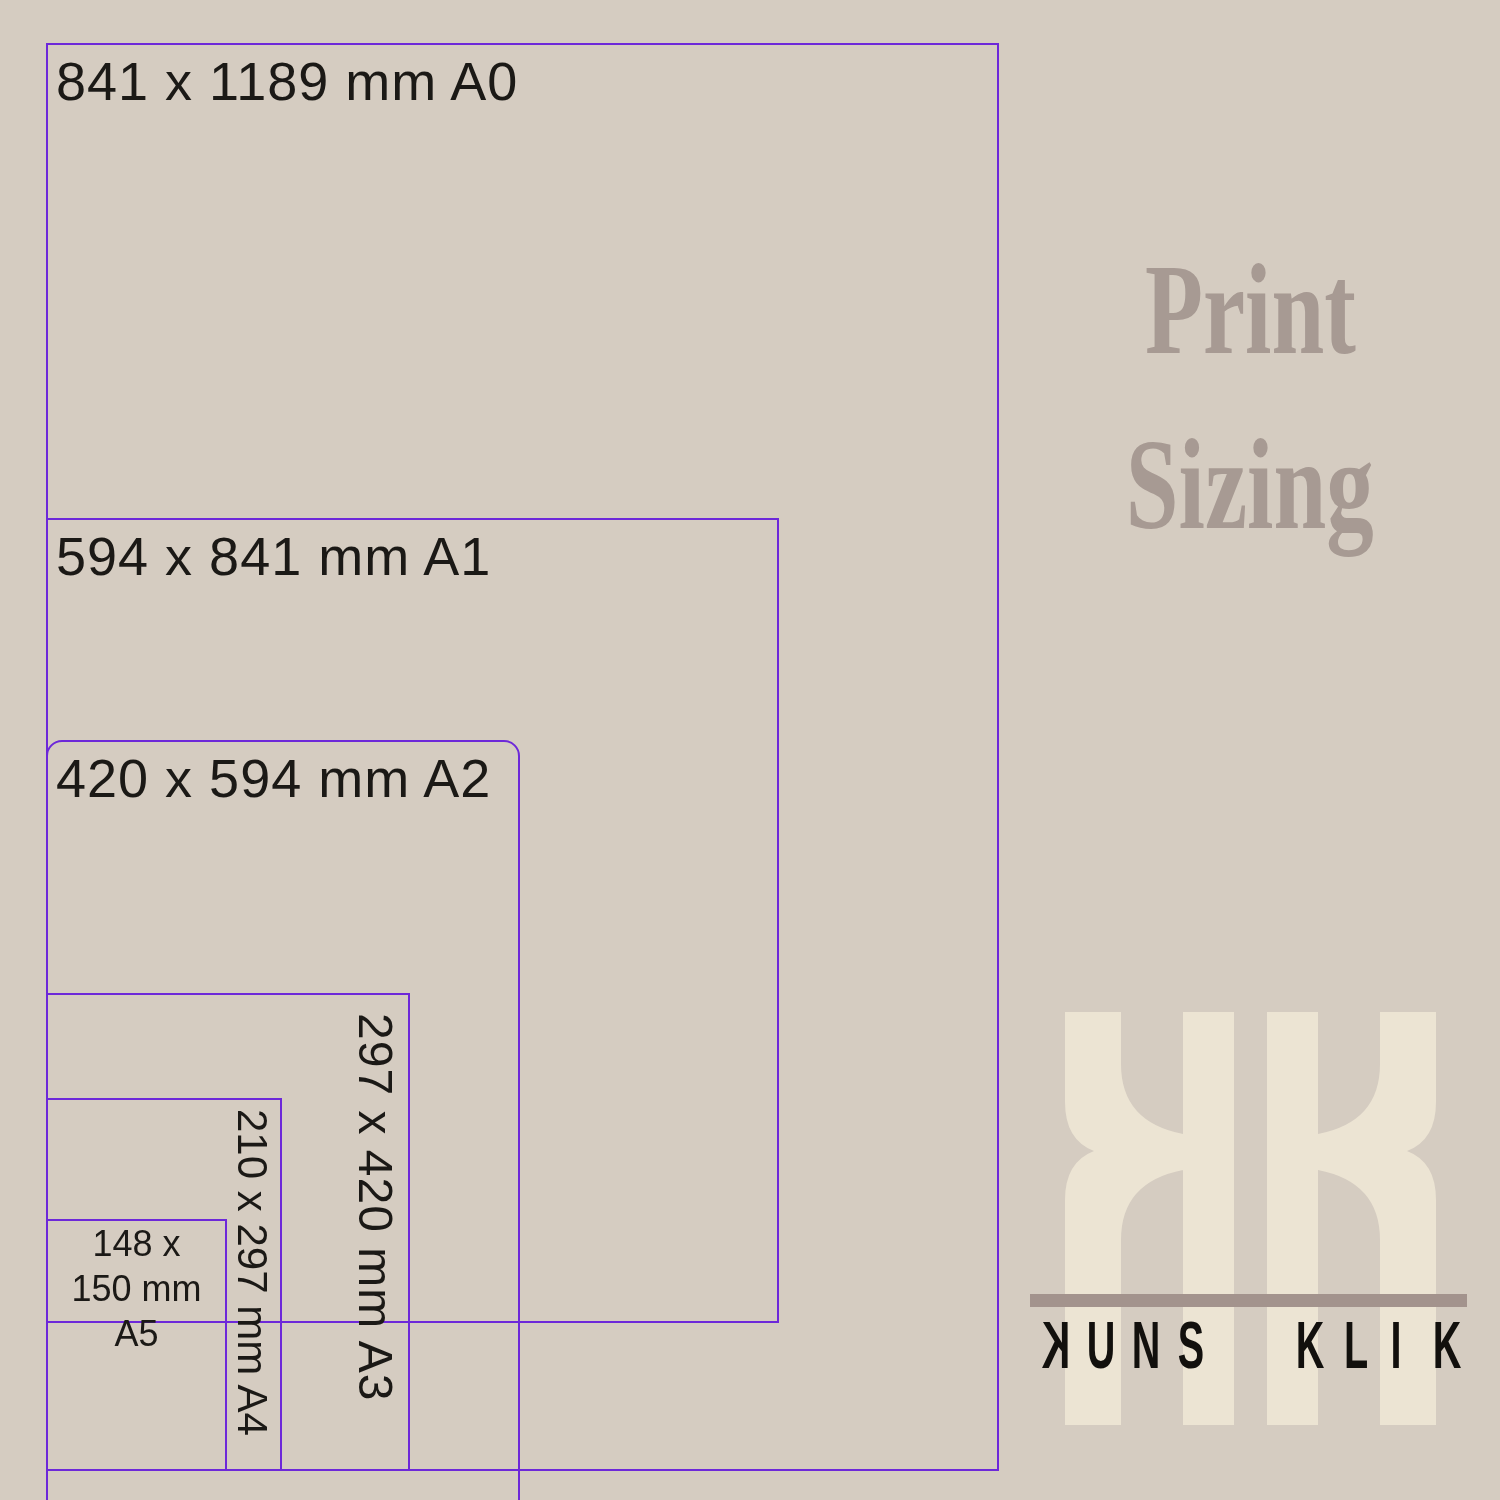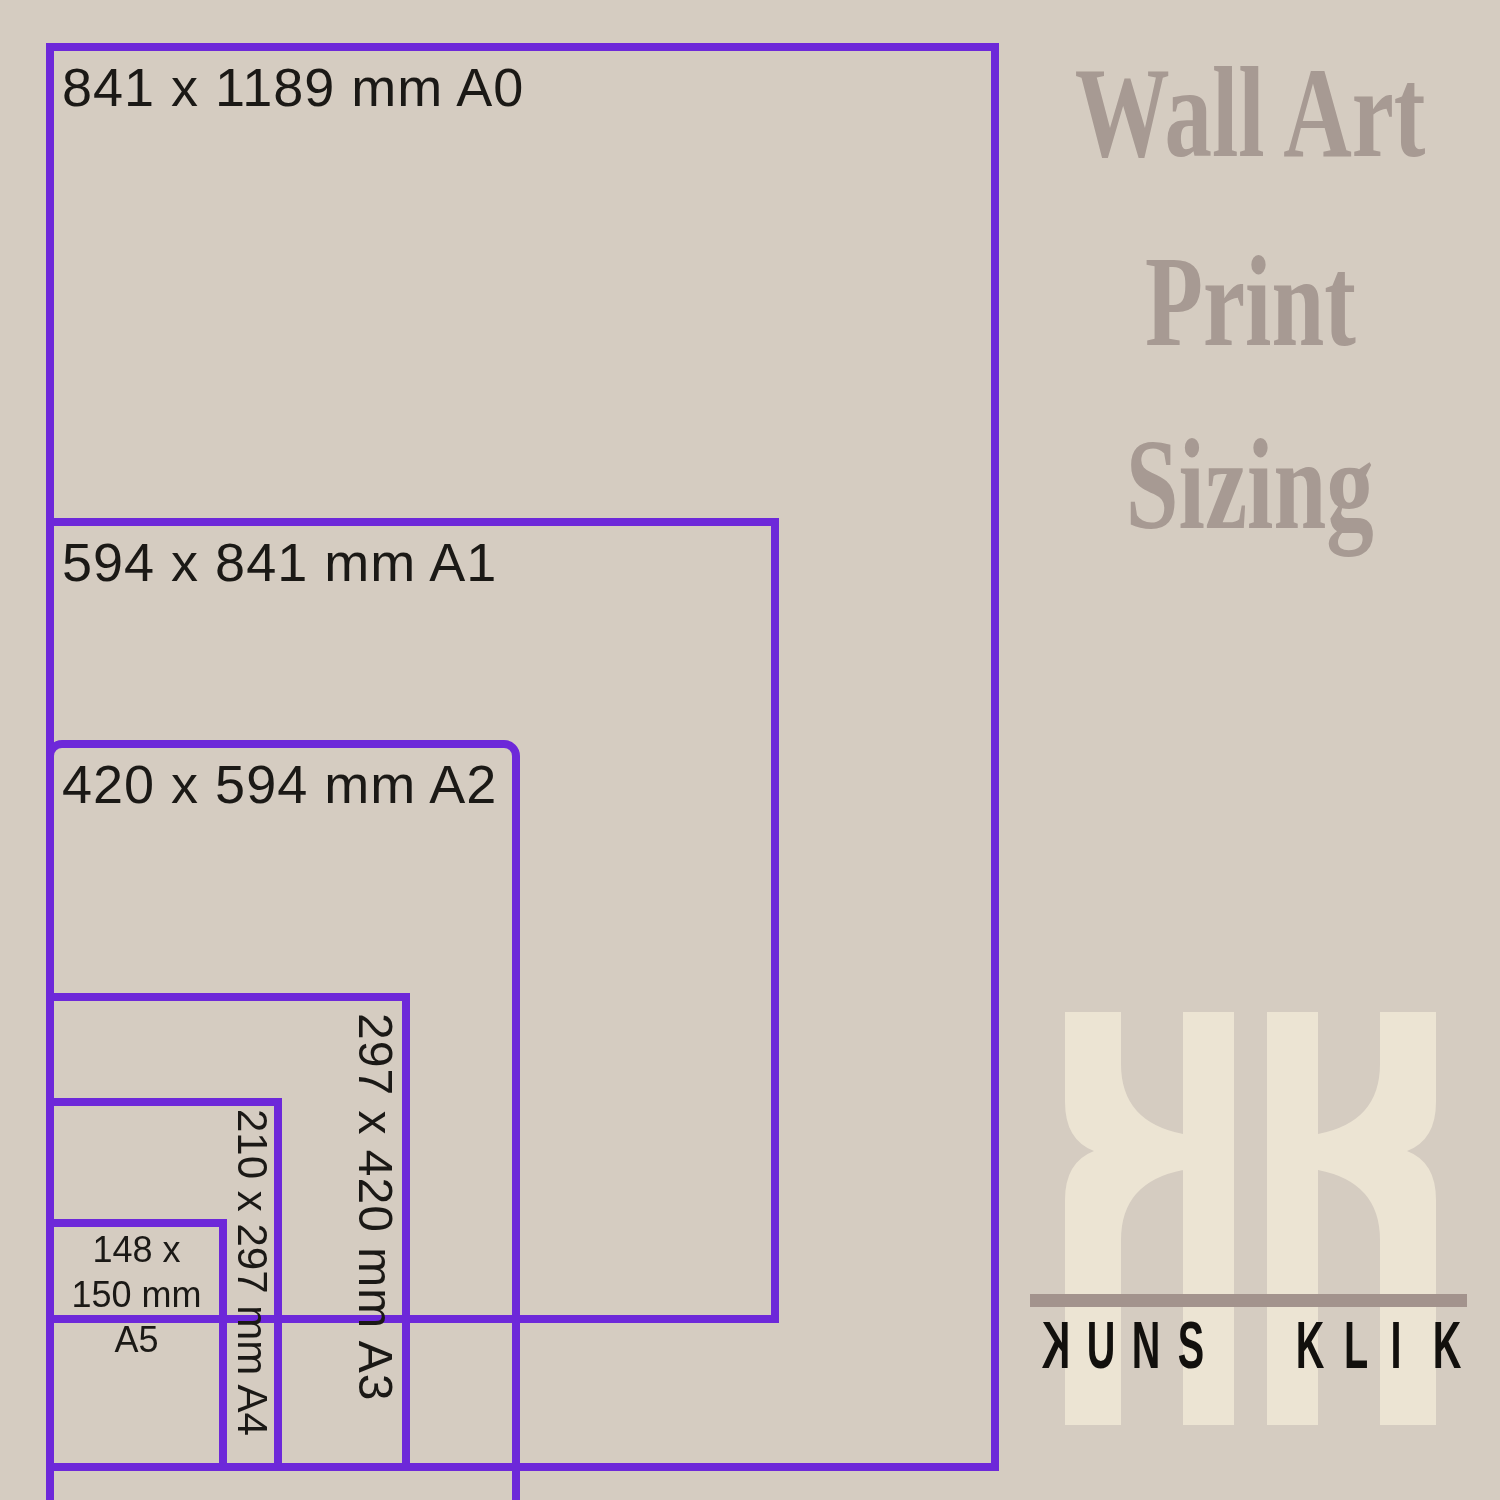--- a/index.html
+++ b/index.html
@@ -9,7 +9,7 @@
     font-family:"Liberation Sans", sans-serif;
   }
   
-  .box { position:absolute; left:46px; border:8px solid #6d28d9; box-sizing:border-box; }
+  .box { position:absolute; left:46px; border:2px solid #6d28d9; box-sizing:border-box; }
   .box-a0 { top:43px;   width:953px; height:1428px; }
   .box-a1 { top:518px;  width:733px; height:805px; }
   .box-a2 { top:740px;  width:474px; height:871px;border-radius:16px; }

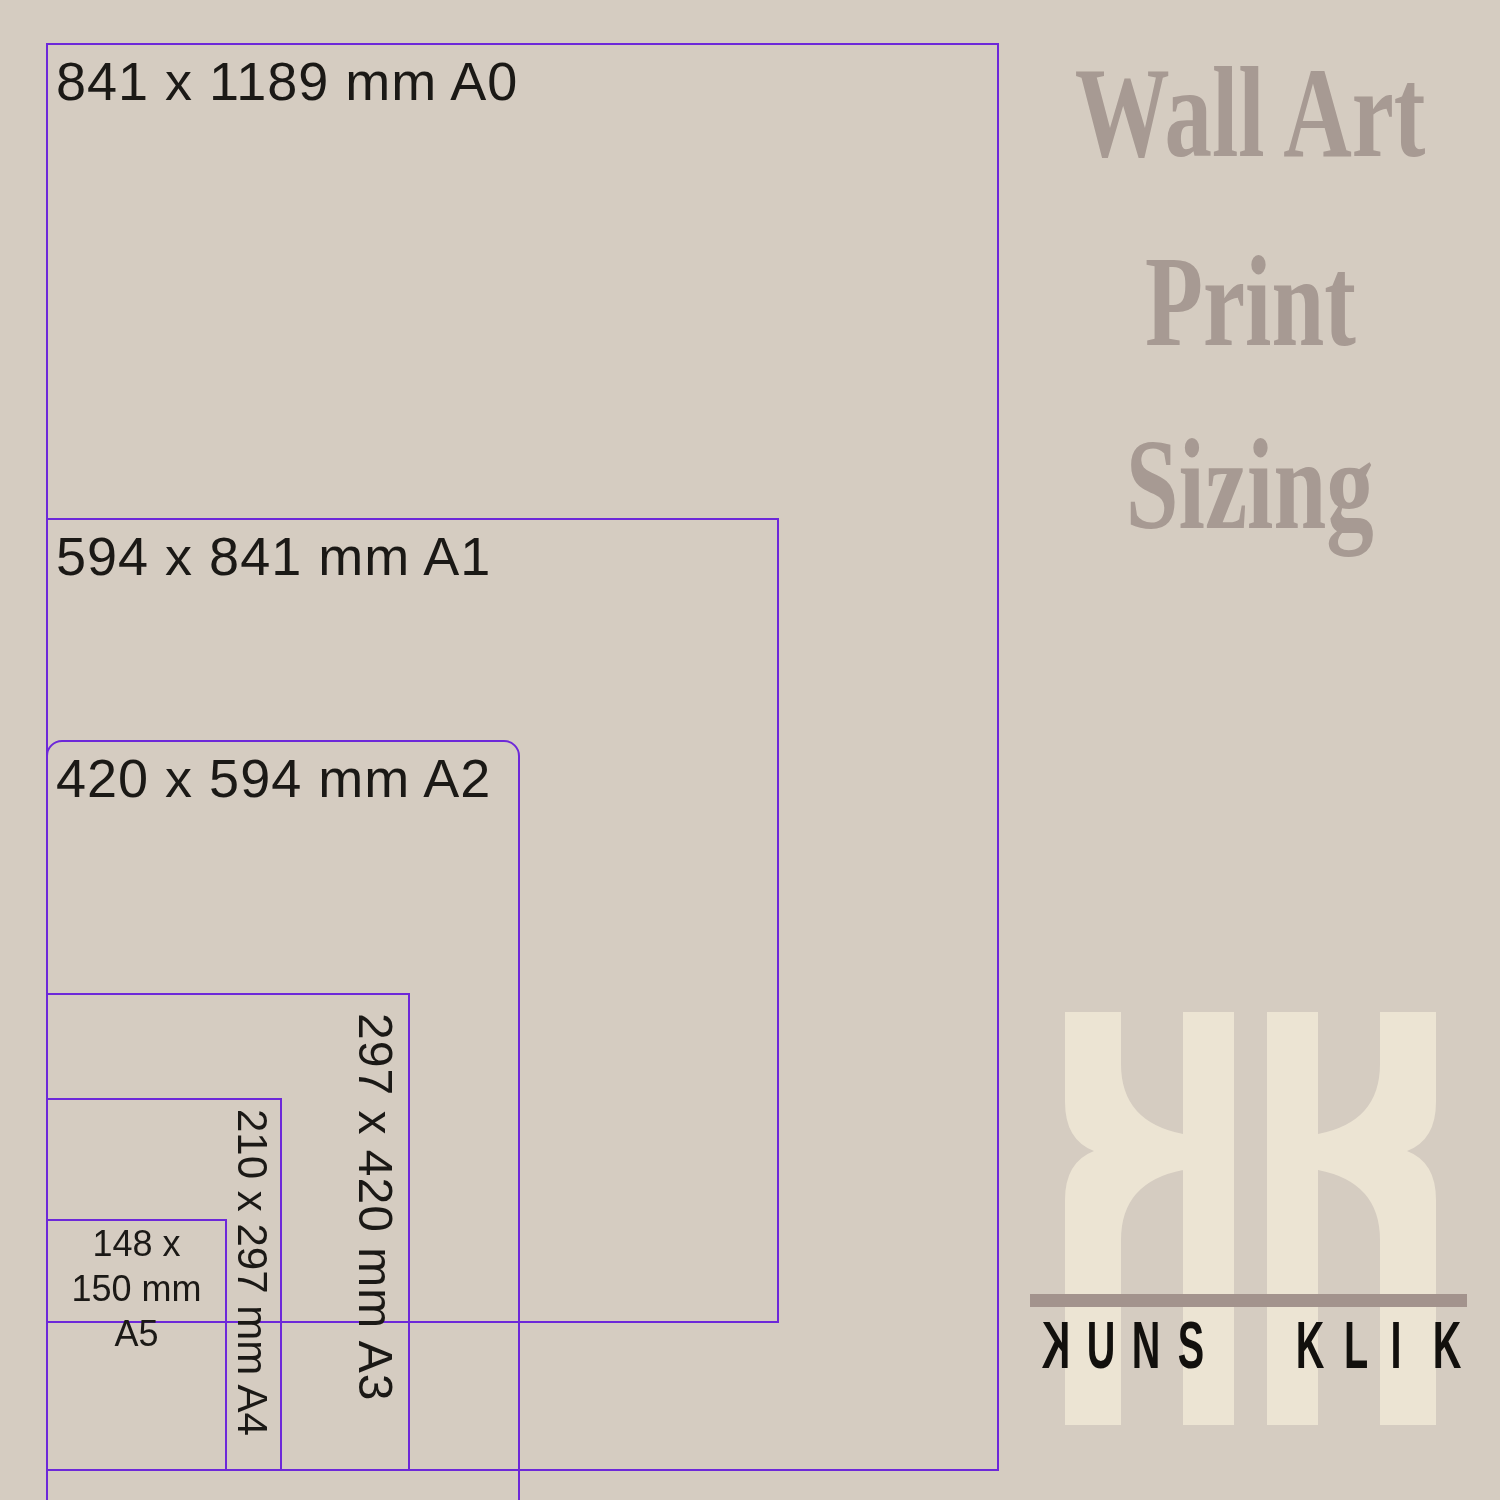--- a/index.html
+++ b/index.html
@@ -75,9 +75,6 @@
   <div class="vlabel vlabel-a3">297 x 420 mm A3</div>
   <div class="vlabel vlabel-a4">210 x 297 mm A4</div>
 
-  <div class="title-line t1">
-    <span class="squeeze">Wall Art</span>
-  </div>
   <div class="title-line t2">
     <span class="squeeze">Print</span>
   </div>

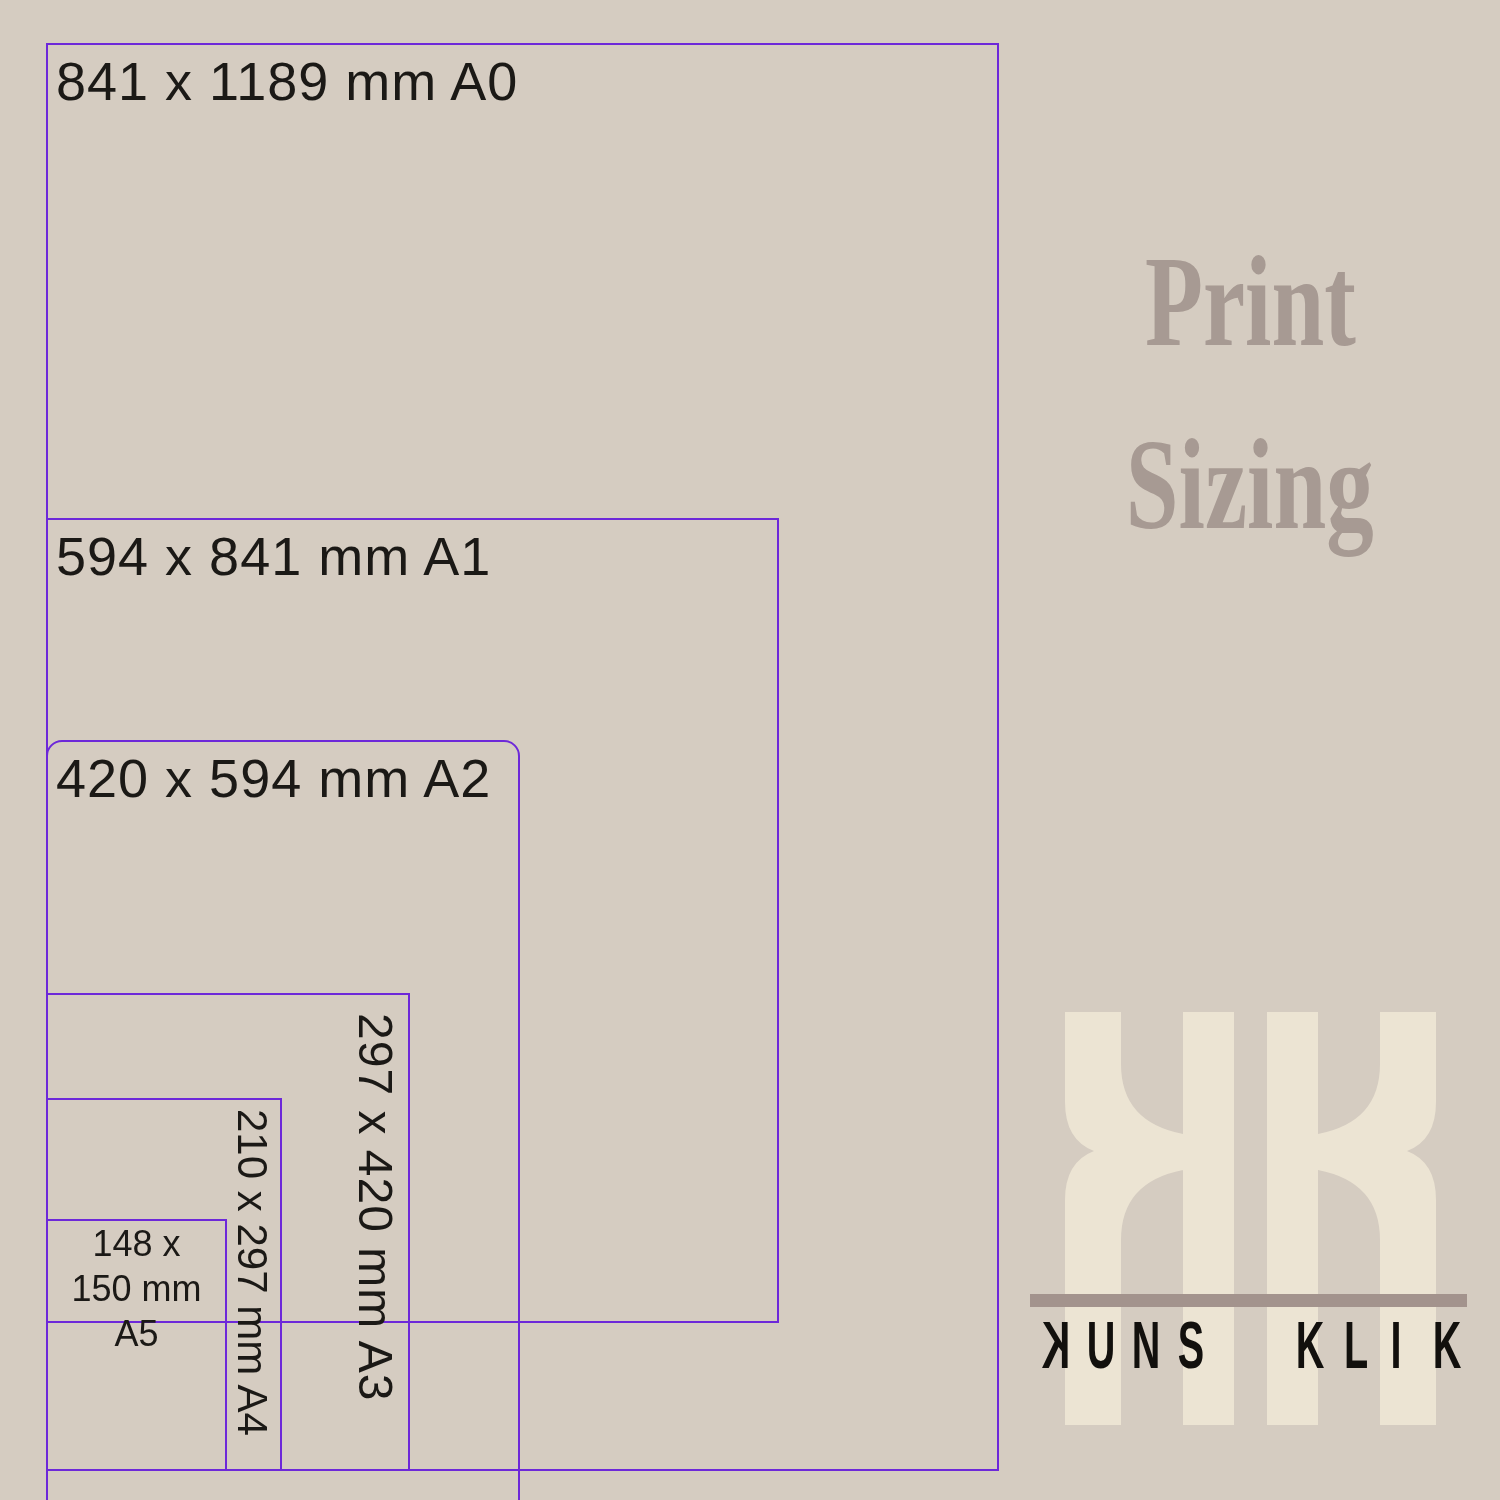--- a/index.html
+++ b/index.html
@@ -42,7 +42,7 @@
     font-size:130px; line-height:130px; color:#a79a93; white-space:nowrap;
   }
   .title-line .squeeze { display:inline-block; transform:scaleX(0.73); transform-origin:50% 50%; }
-  .t1 { top:47px; } .t2 { top:236px; } .t3 { top:419px; }
+  .t1 { top:47px; } .t2 { top:244px; } .t3 { top:419px; }
 
   
   .logo { position:absolute; left:1020px; top:1000px; }

